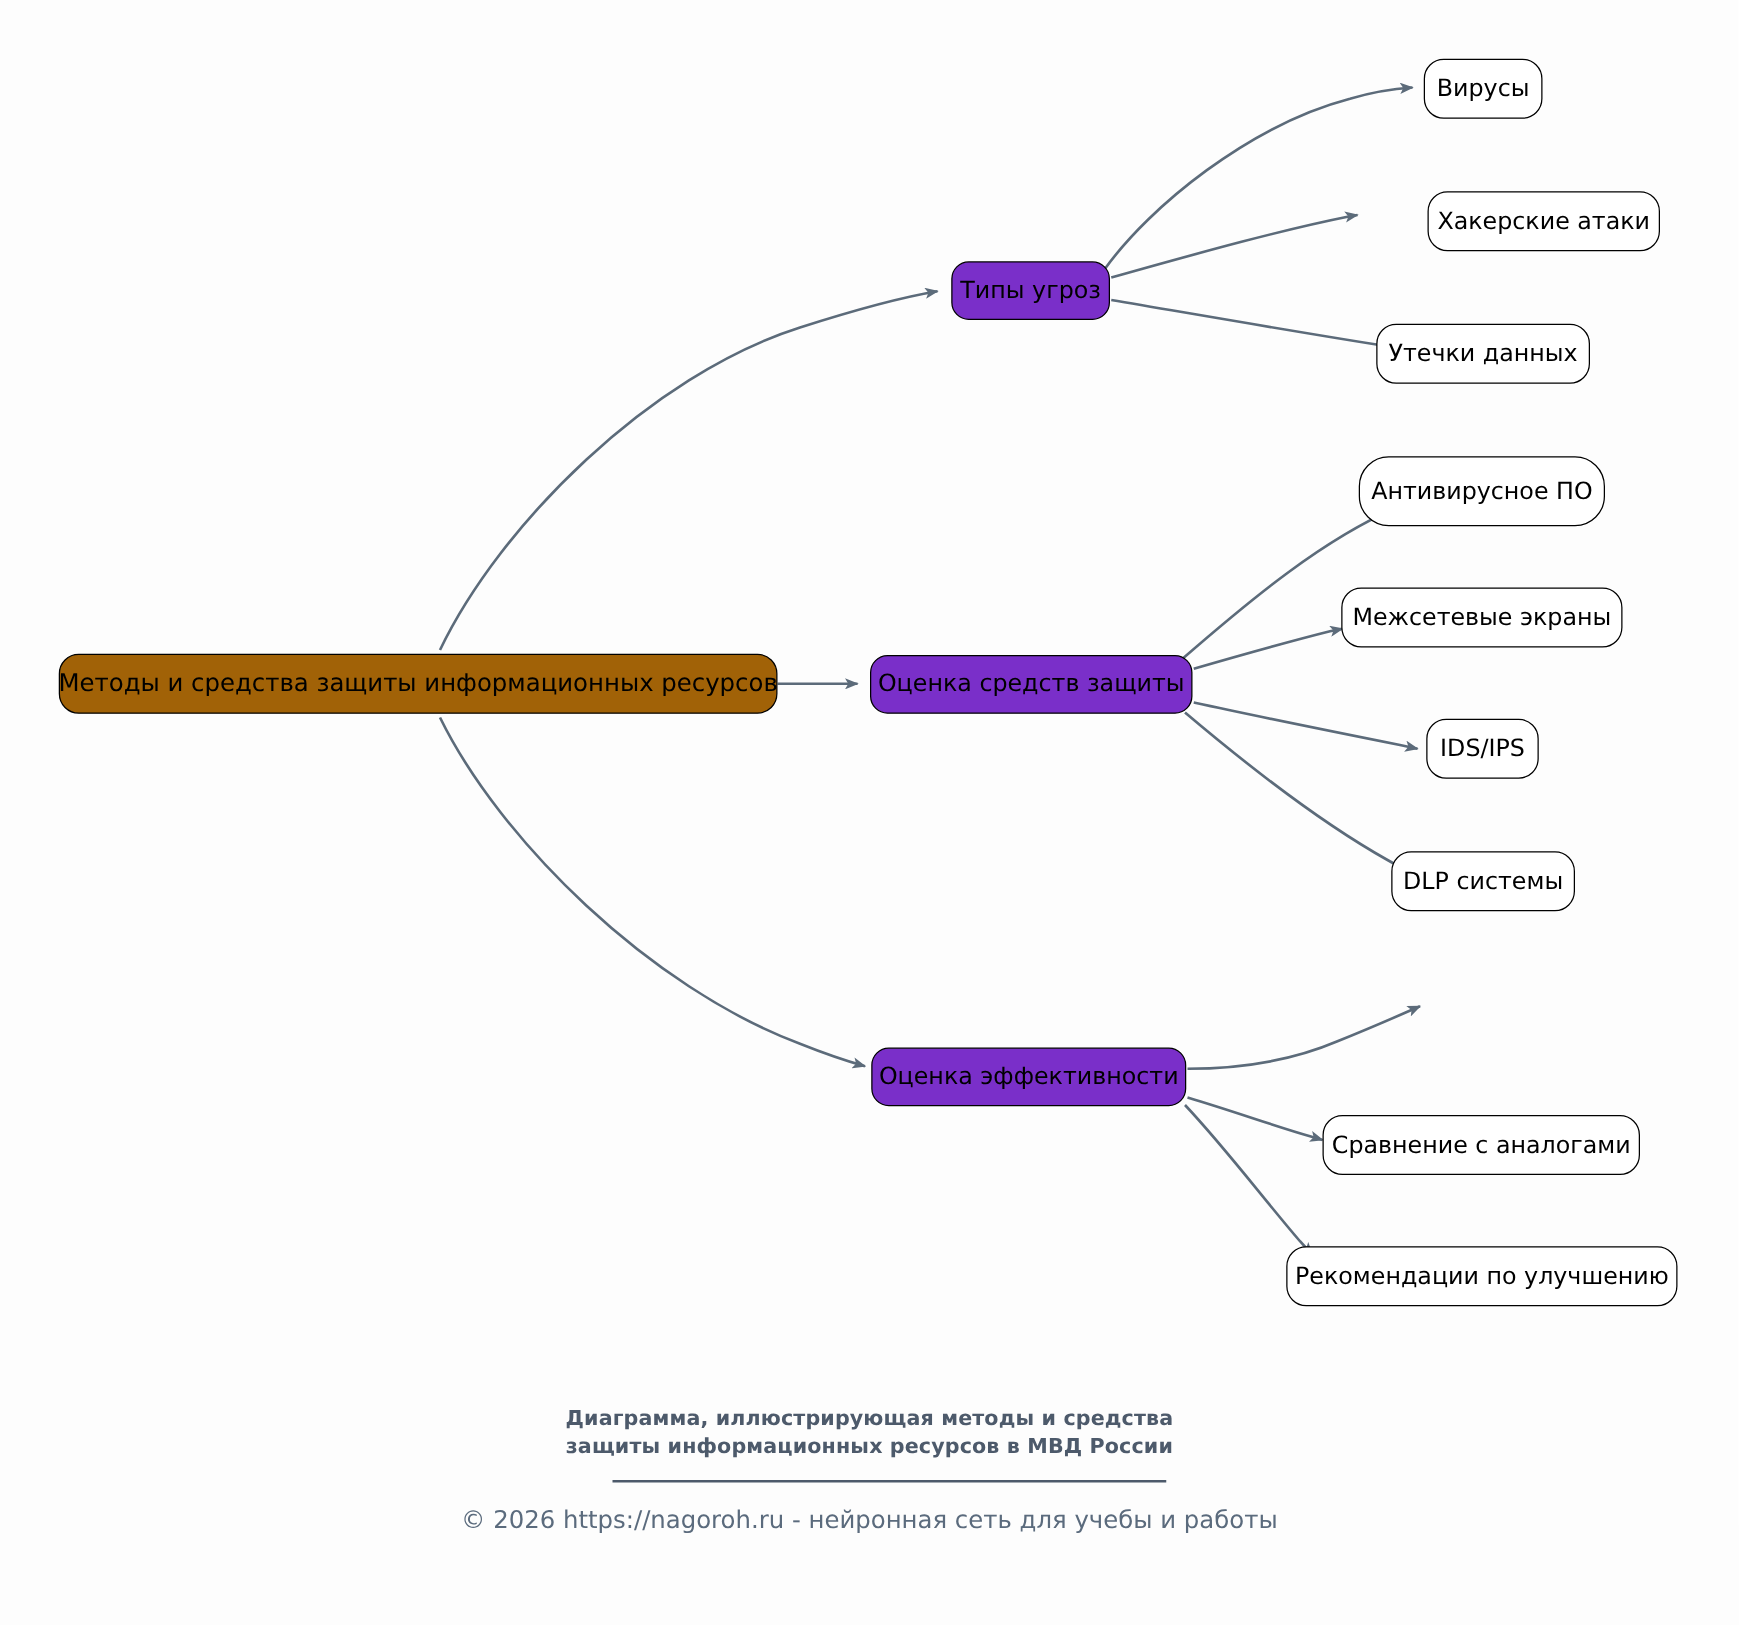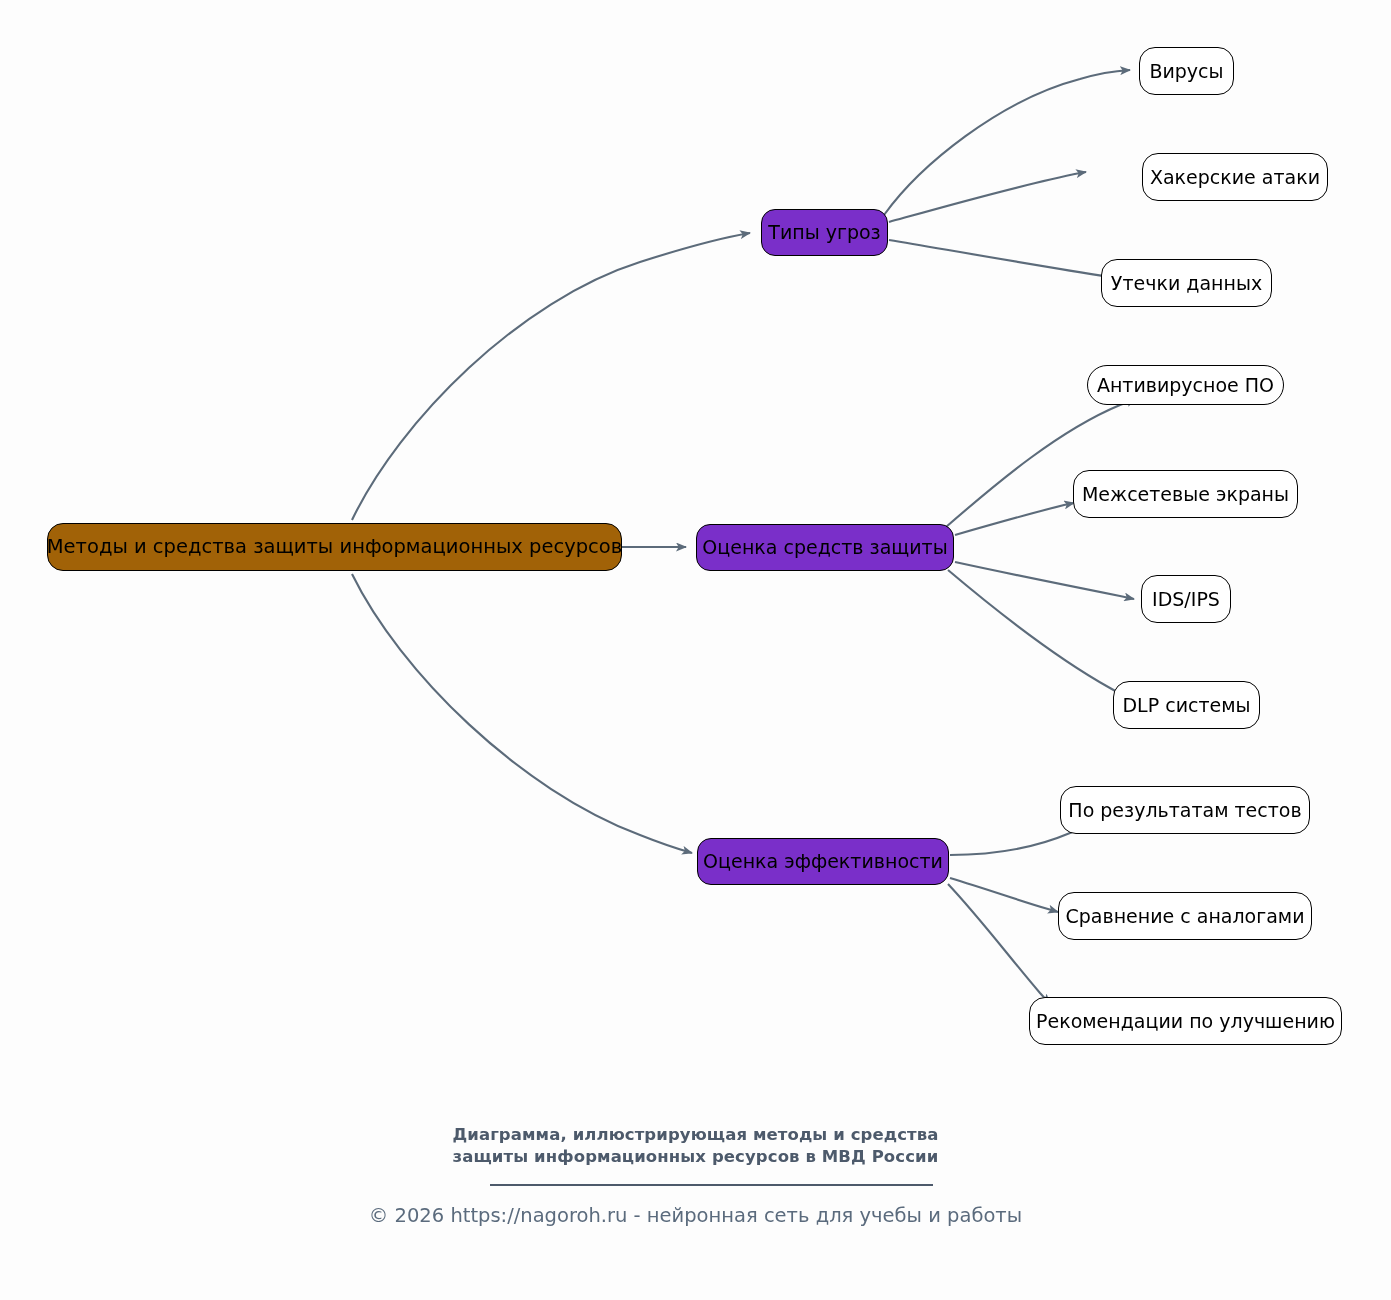--- a/index.html
+++ b/index.html
@@ -135,7 +135,7 @@
 
   <div class="node node-branch" style="left:696px; top:524px; width:258px; height:47px;">Оценка средств защиты</div>
 
-  <div class="node node-leaf" style="left:1087px; top:365px; width:197px; height:40px;border-radius:24px;">Антивирусное ПО</div>
+  <div class="node node-leaf" style="left:1087px; top:365px; width:197px; height:56px;border-radius:24px;">Антивирусное ПО</div>
 
   <div class="node node-leaf" style="left:1073px; top:470px; width:225px; height:48px;">Межсетевые экраны</div>
 

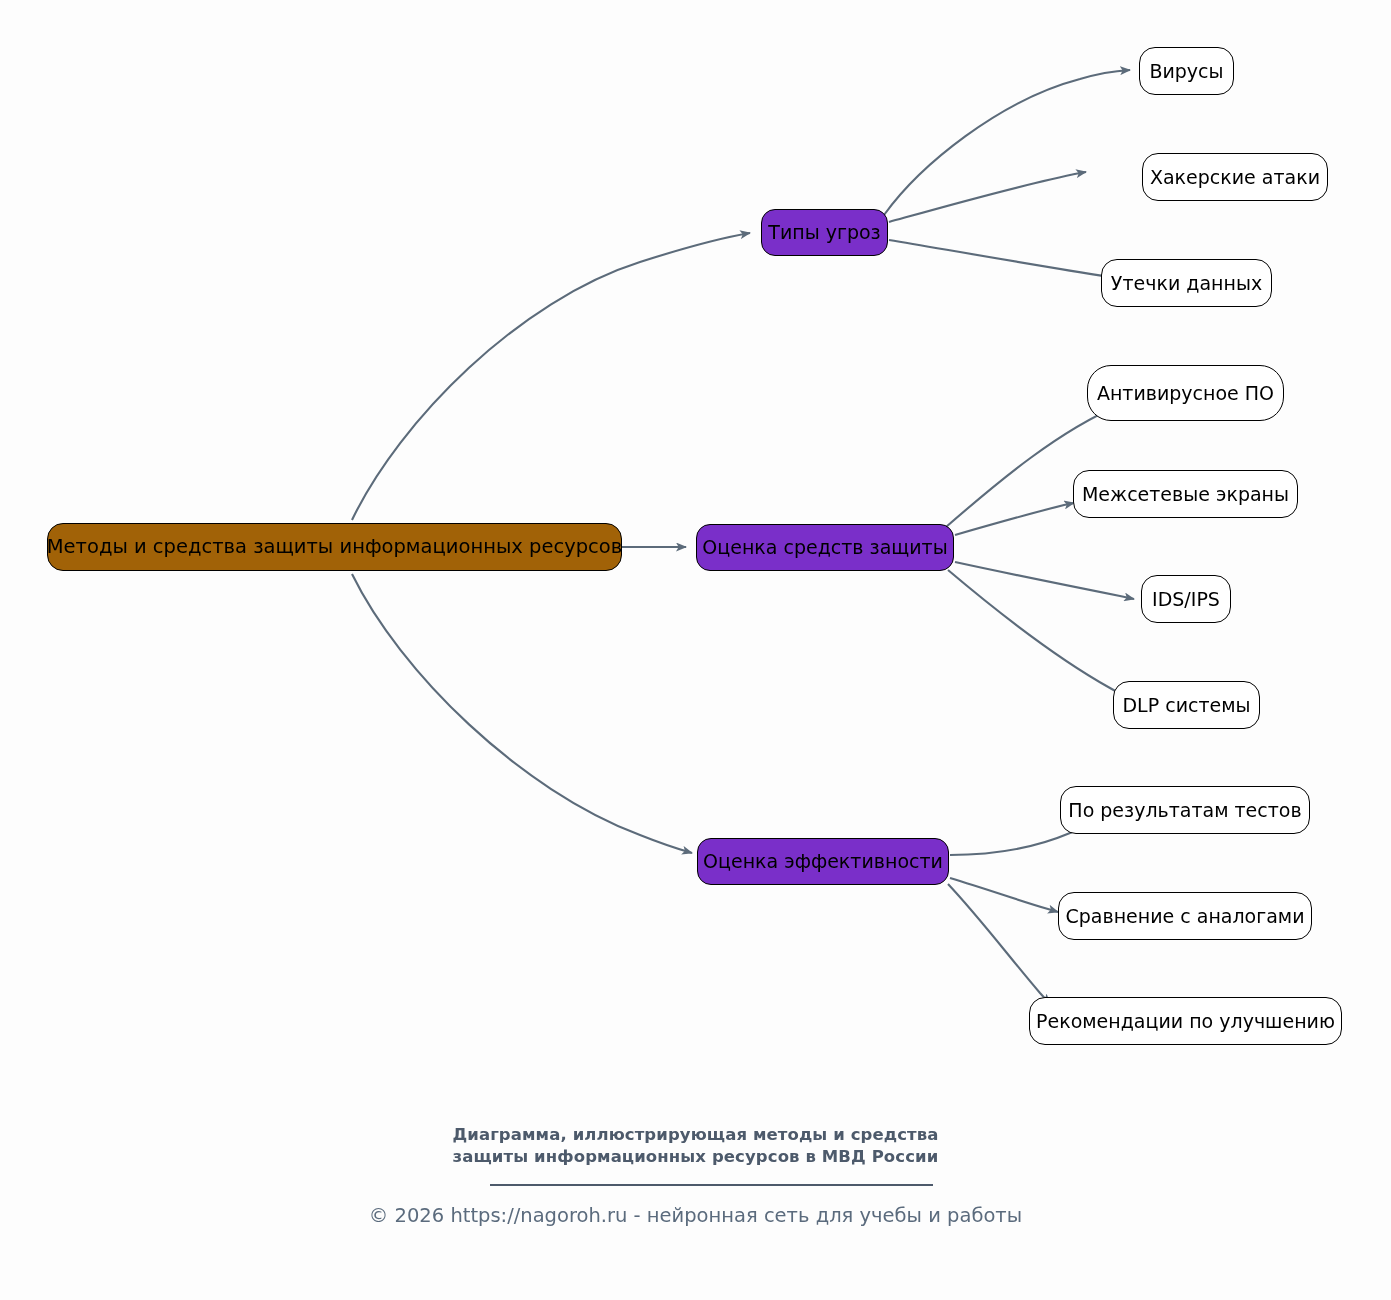--- a/index.html
+++ b/index.html
@@ -145,7 +145,6 @@
 
   <div class="node node-branch" style="left:697px; top:838px; width:252px; height:47px;">Оценка эффективности</div>
 
-  <div class="node node-leaf" style="left:1060px; top:786px; width:250px; height:48px;">По результатам тестов</div>
 
   <div class="node node-leaf" style="left:1058px; top:892px; width:254px; height:48px;">Сравнение с аналогами</div>
 

